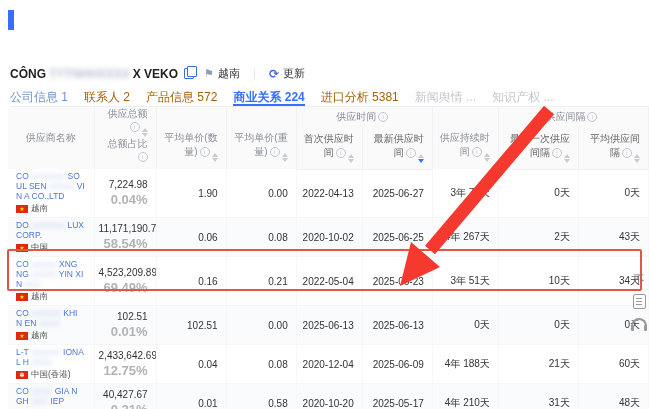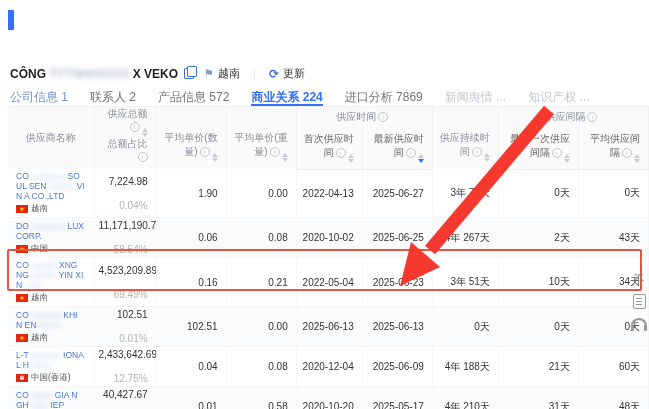--- a/index.html
+++ b/index.html
@@ -28,7 +28,7 @@
   .vdiv{width:1px;height:10px;background:#e3e6ec;margin-right:14px;}
 
   
-  .tabs{position:absolute;top:89px;left:10px;right:0;display:flex;gap:22px;font-size:12px;
+  .tabs{position:absolute;top:89px;left:10px;right:0;display:flex;gap:16px;font-size:12px;
         border-bottom:1px solid #f0f1f4;height:17px;}
   .tab{color:#737373;padding-bottom:6px;cursor:pointer;white-space:nowrap;}
   .tab.visited{color:#7292c9;}

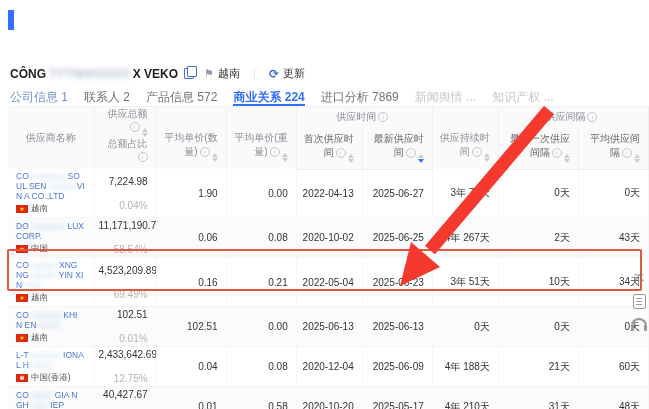--- a/index.html
+++ b/index.html
@@ -30,7 +30,7 @@
   
   .tabs{position:absolute;top:89px;left:10px;right:0;display:flex;gap:16px;font-size:12px;
         border-bottom:1px solid #f0f1f4;height:17px;}
-  .tab{color:#737373;padding-bottom:6px;cursor:pointer;white-space:nowrap;}
+  .tab{color:#a16207;padding-bottom:6px;cursor:pointer;white-space:nowrap;}
   .tab.visited{color:#7292c9;}
   .tab.active{color:#3370FF;font-weight:bold;border-bottom:2px solid #3370FF;}
   .tab.disabled{color:#c2c6cc;}

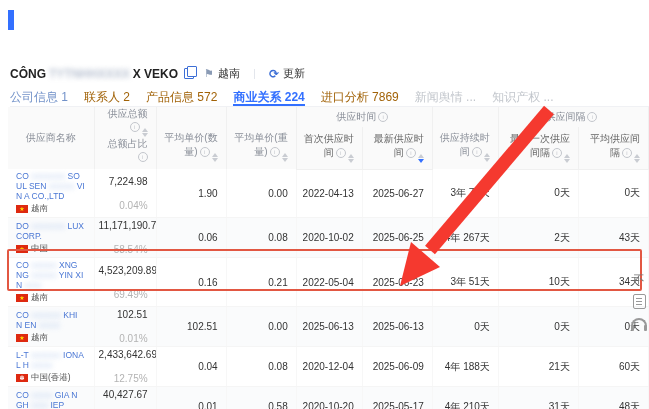--- a/index.html
+++ b/index.html
@@ -120,7 +120,7 @@
       <div class="tab ">联系人 2</div>
       <div class="tab ">产品信息 572</div>
       <div class="tab active">商业关系 224</div>
-      <div class="tab ">进口分析 7869</div>
+      <div class="tab ">进口分析 5381</div>
       <div class="tab disabled">新闻舆情 ...</div>
       <div class="tab disabled">知识产权 ...</div>
     </div>

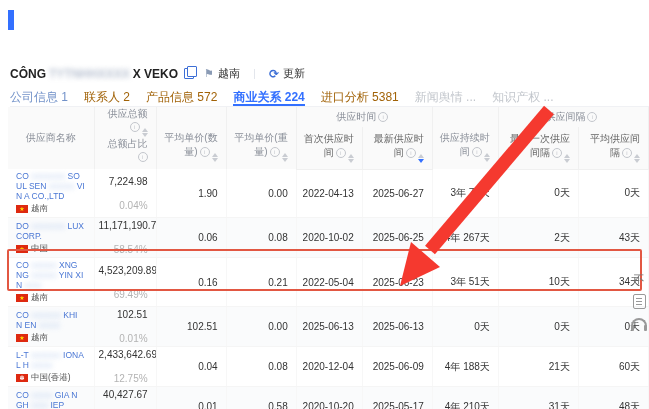--- a/index.html
+++ b/index.html
@@ -58,7 +58,7 @@
   .flag.vn,.flag.cn{background:#de2910;color:#ffde00;}
   .flag.hk{background:#de2910;color:#fff;}
   .num-main{font-size:10px;color:#333;}
-  .num-sub{font-size:10px;color:#b3b3b3;margin-top:13px;}
+  .num-sub{font-size:13px;color:#b3b3b3;margin-top:2px;font-weight:bold;}
   .info-i{display:inline-block;width:8px;height:8px;border:1px solid #c3c6cc;border-radius:50%;
           font-size:6px;line-height:8px;color:#c3c6cc;text-align:center;margin-left:2px;vertical-align:1px;}
   .sorter{display:inline-flex;flex-direction:column;margin-left:2px;vertical-align:-2px;}

